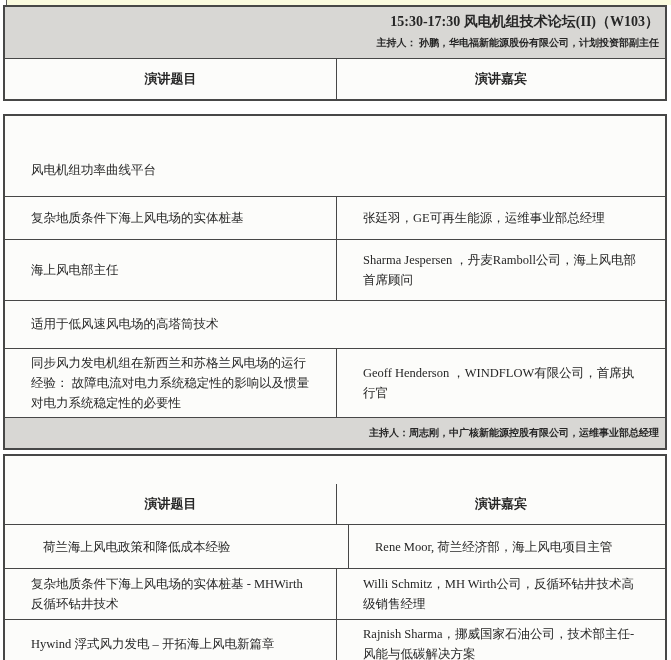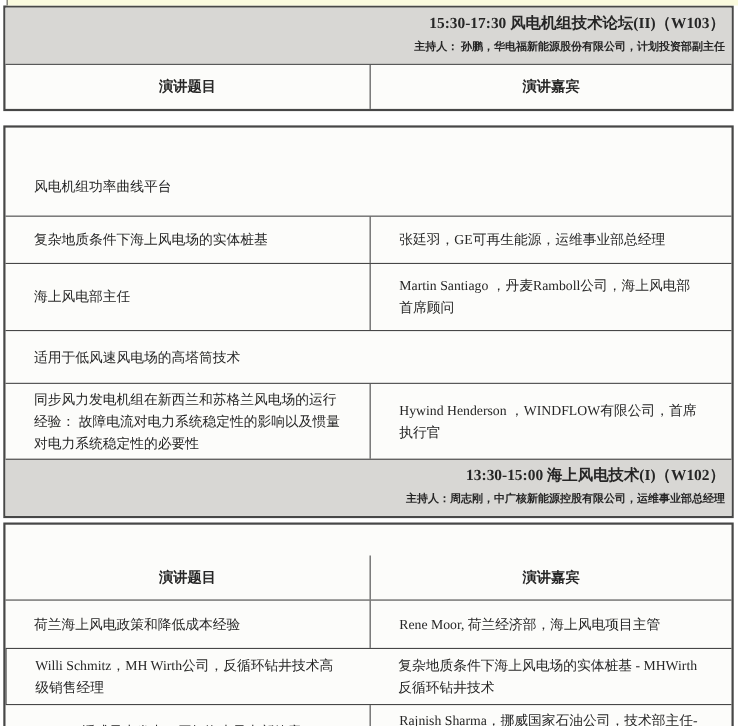--- a/index.html
+++ b/index.html
@@ -92,7 +92,7 @@
     </div>
     <div class="row h60">
       <div class="cell topic">海上风电部主任</div>
-      <div class="cell speaker">Martin Santiago ，丹麦Ramboll公司，海上风电部首席顾问</div>
+      <div class="cell speaker">Sharma Jespersen ，丹麦Ramboll公司，海上风电部首席顾问</div>
     </div>
     <div class="row h47">
       <div class="cell topic">适用于低风速风电场的高塔筒技术</div>

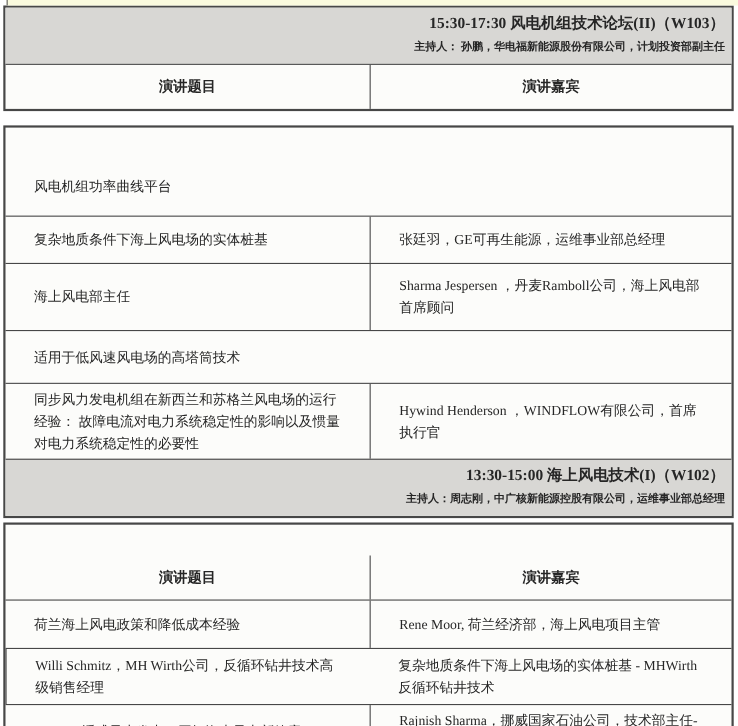--- a/index.html
+++ b/index.html
@@ -55,7 +55,7 @@
   .h52 .cell{min-height:52px;}
   .h42 .cell{min-height:42px;}
   .h60 .cell{min-height:60px;}
-  .h47 .cell{min-height:47px;}
+  .h47 .cell{min-height:47px;font-family:Liberation Mono, monospace;}
   .h43 .cell{min-height:43px;}
   .h50 .cell{min-height:50px;}
   .h44 .cell{min-height:44px;}

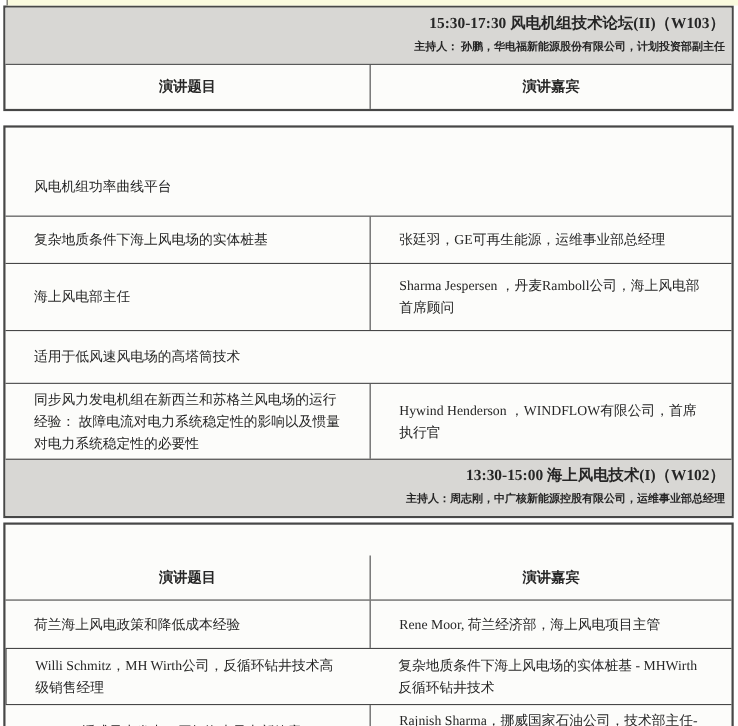--- a/index.html
+++ b/index.html
@@ -99,7 +99,7 @@
     </div>
     <div class="row h60">
       <div class="cell topic">同步风力发电机组在新西兰和苏格兰风电场的运行经验： 故障电流对电力系统稳定性的影响以及惯量对电力系统稳定性的必要性</div>
-      <div class="cell speaker">Hywind Henderson ，WINDFLOW有限公司，首席执行官</div>
+      <div class="cell speaker">Geoff Henderson ，WINDFLOW有限公司，首席执行官</div>
     </div>
     <div class="band attached">
       <div class="band-title">13:30-15:00 海上风电技术(I)（W102）</div>

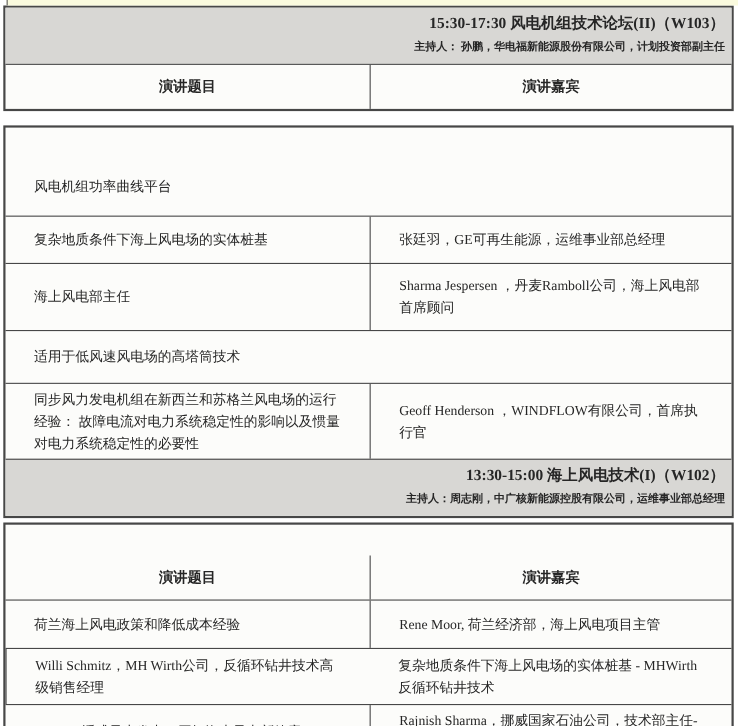--- a/index.html
+++ b/index.html
@@ -102,7 +102,6 @@
       <div class="cell speaker">Geoff Henderson ，WINDFLOW有限公司，首席执行官</div>
     </div>
     <div class="band attached">
-      <div class="band-title">13:30-15:00 海上风电技术(I)（W102）</div>
       <div class="band-moderator">主持人：周志刚，中广核新能源控股有限公司，运维事业部总经理</div>
     </div>
   </div>

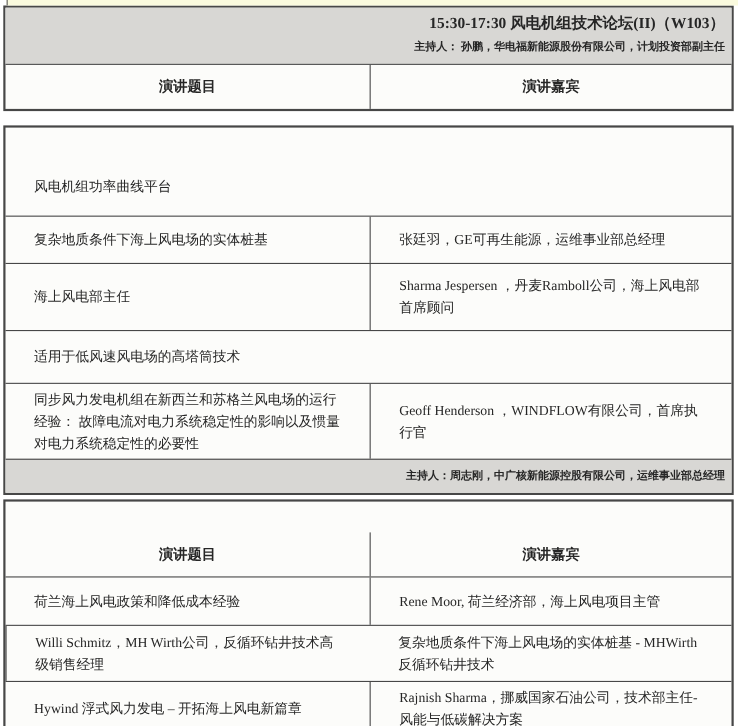--- a/index.html
+++ b/index.html
@@ -56,7 +56,7 @@
   .h42 .cell{min-height:42px;}
   .h60 .cell{min-height:60px;}
   .h47 .cell{min-height:47px;font-family:Liberation Mono, monospace;}
-  .h43 .cell{min-height:43px;}
+  .h43 .cell{min-height:43px;margin-left:12px;}
   .h50 .cell{min-height:50px;}
   .h44 .cell{min-height:44px;}
   .gap1{height:13px;}

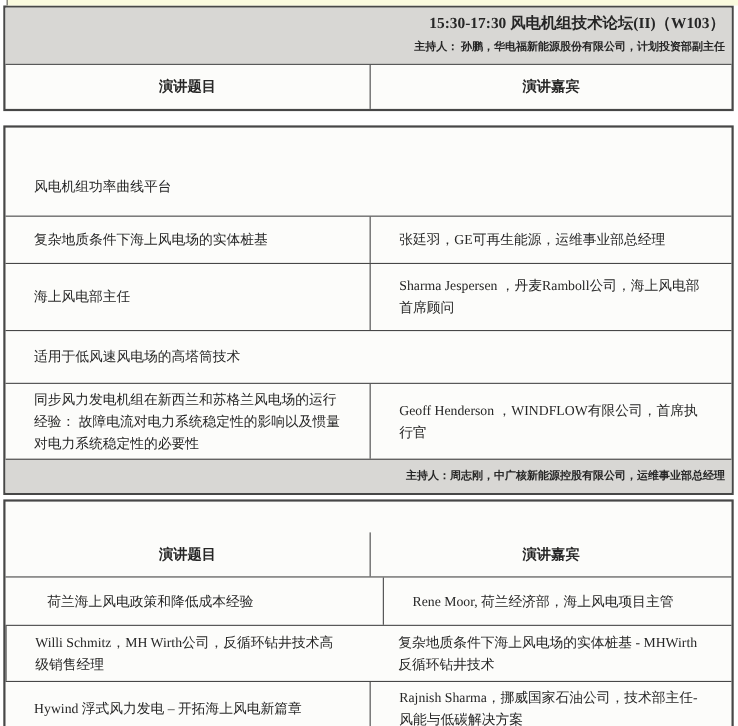--- a/index.html
+++ b/index.html
@@ -118,8 +118,8 @@
       <div class="cell speaker">Rene Moor, 荷兰经济部，海上风电项目主管</div>
     </div>
     <div class="row h50">
+      <div class="cell topic">复杂地质条件下海上风电场的实体桩基 - MHWirth 反循环钻井技术</div>
       <div class="cell speaker">Willi Schmitz，MH Wirth公司，反循环钻井技术高级销售经理</div>
-      <div class="cell topic">复杂地质条件下海上风电场的实体桩基 - MHWirth 反循环钻井技术</div>
     </div>
     <div class="row h44">
       <div class="cell topic">Hywind 浮式风力发电 – 开拓海上风电新篇章</div>

